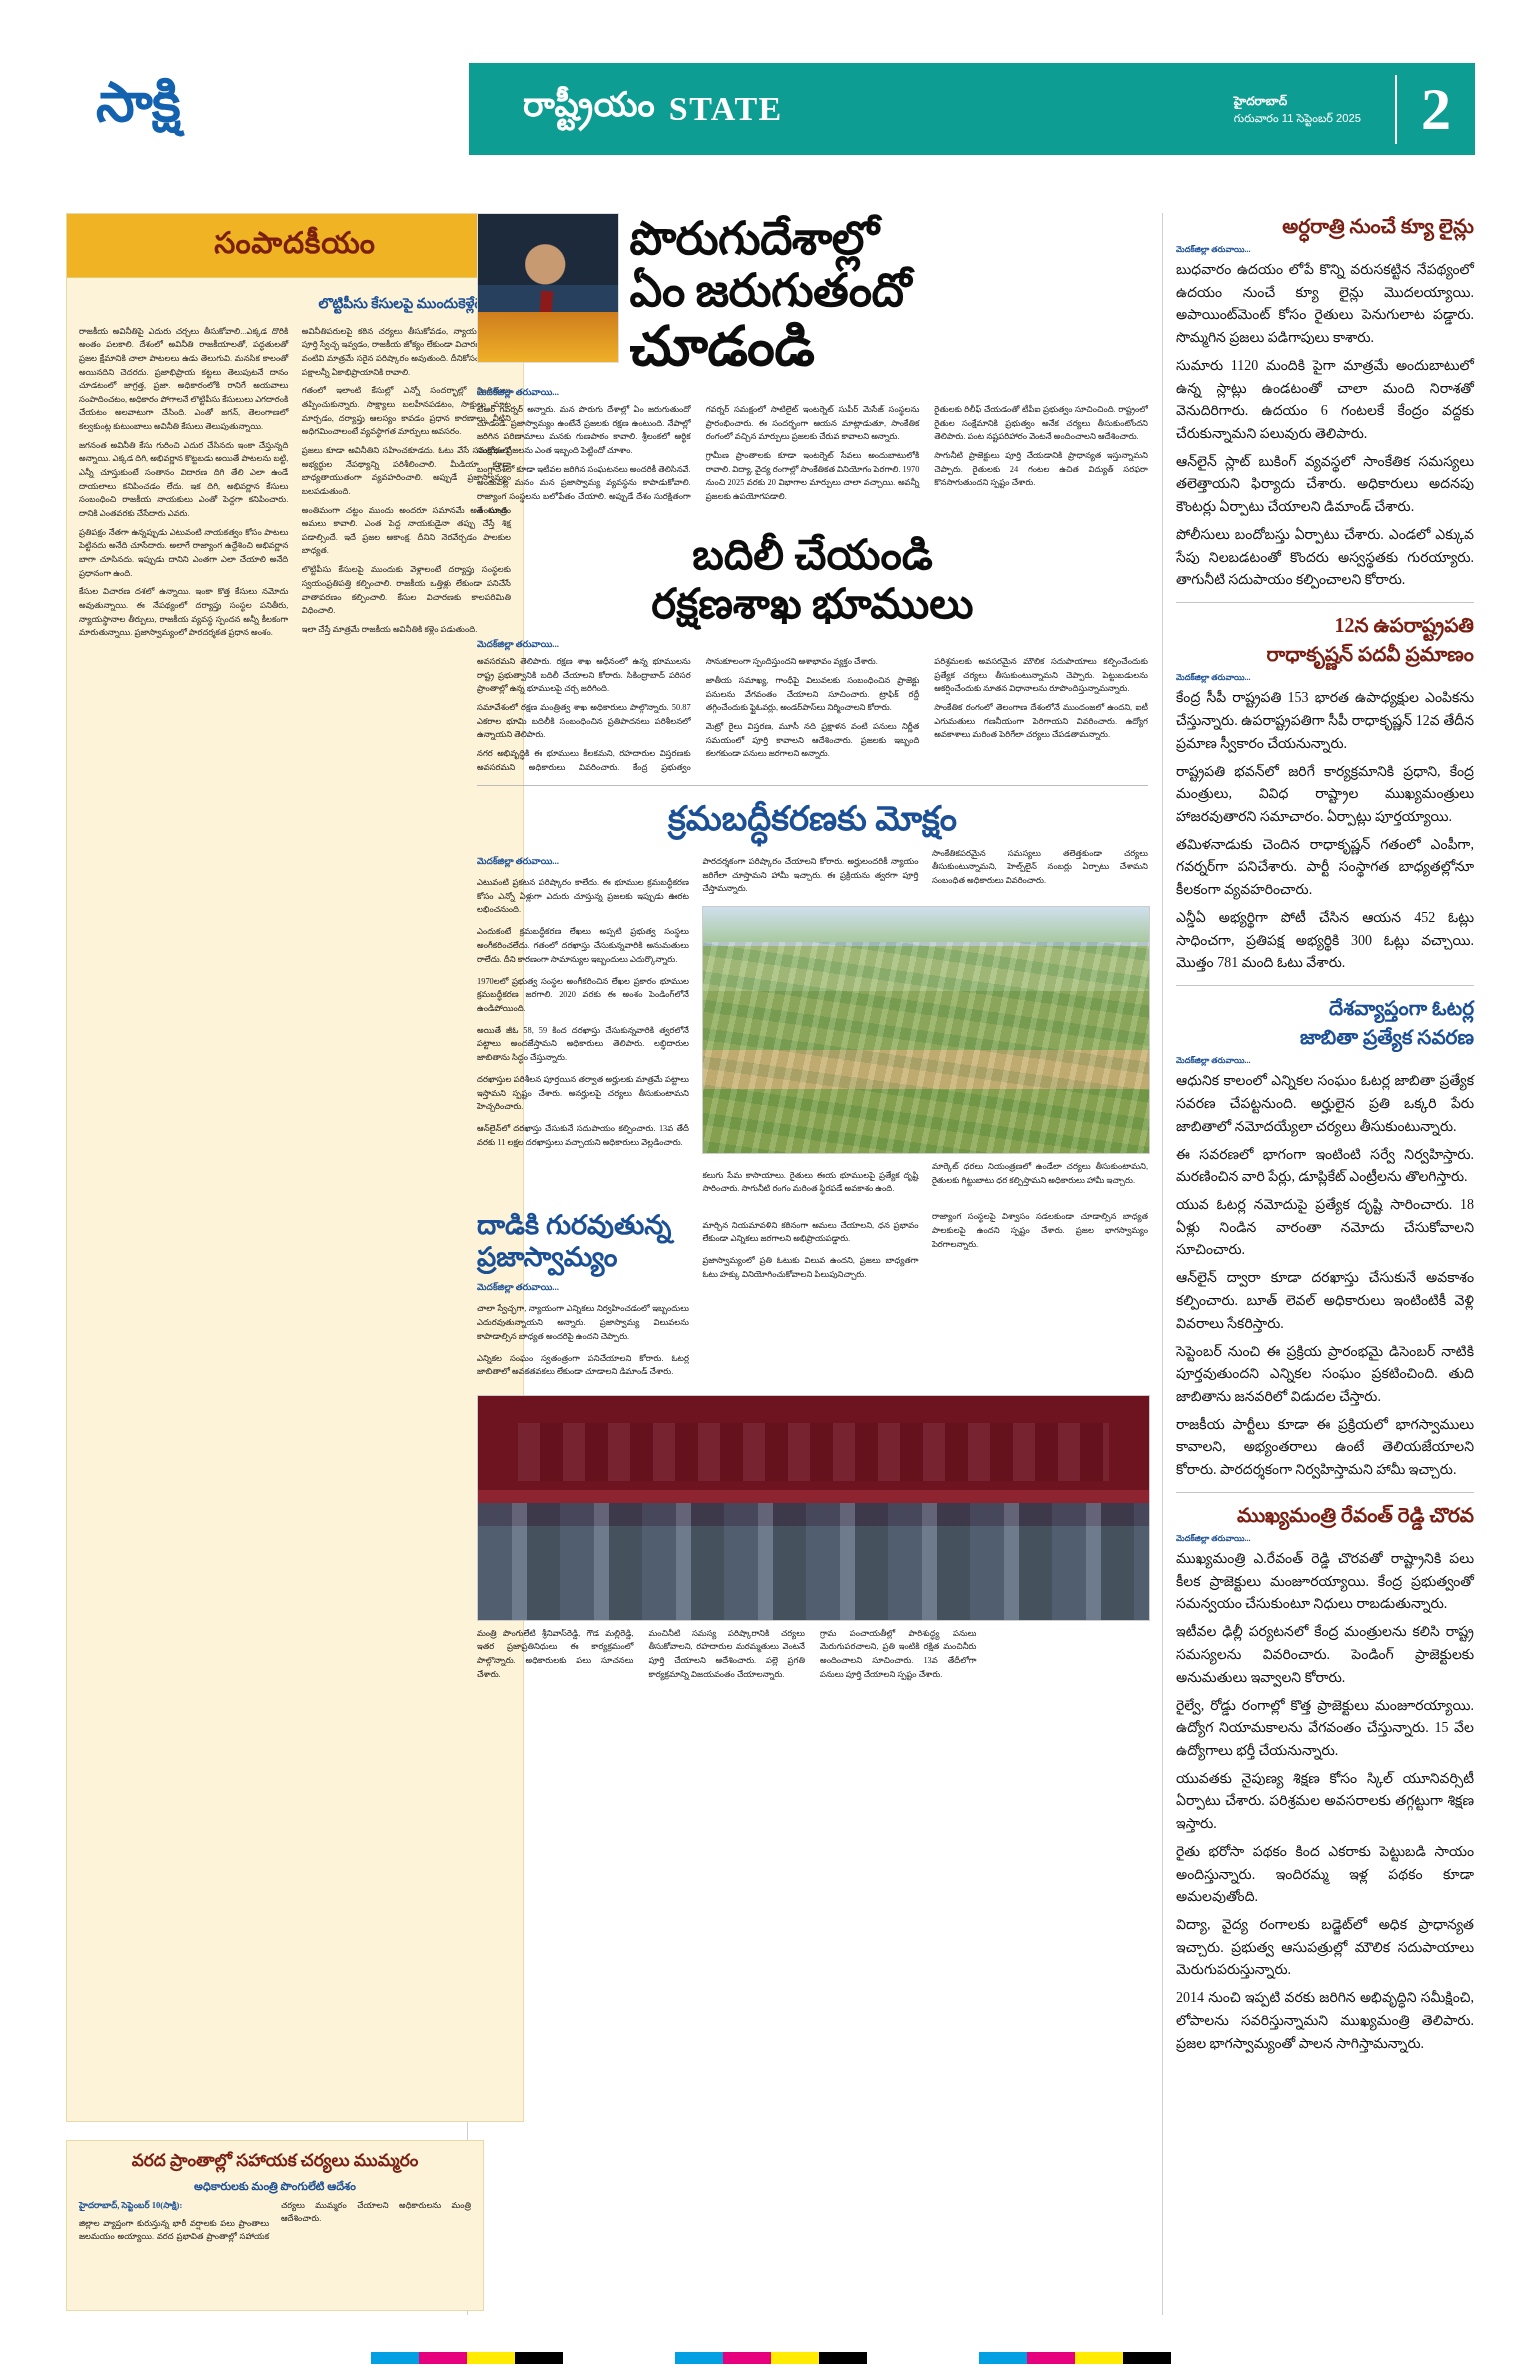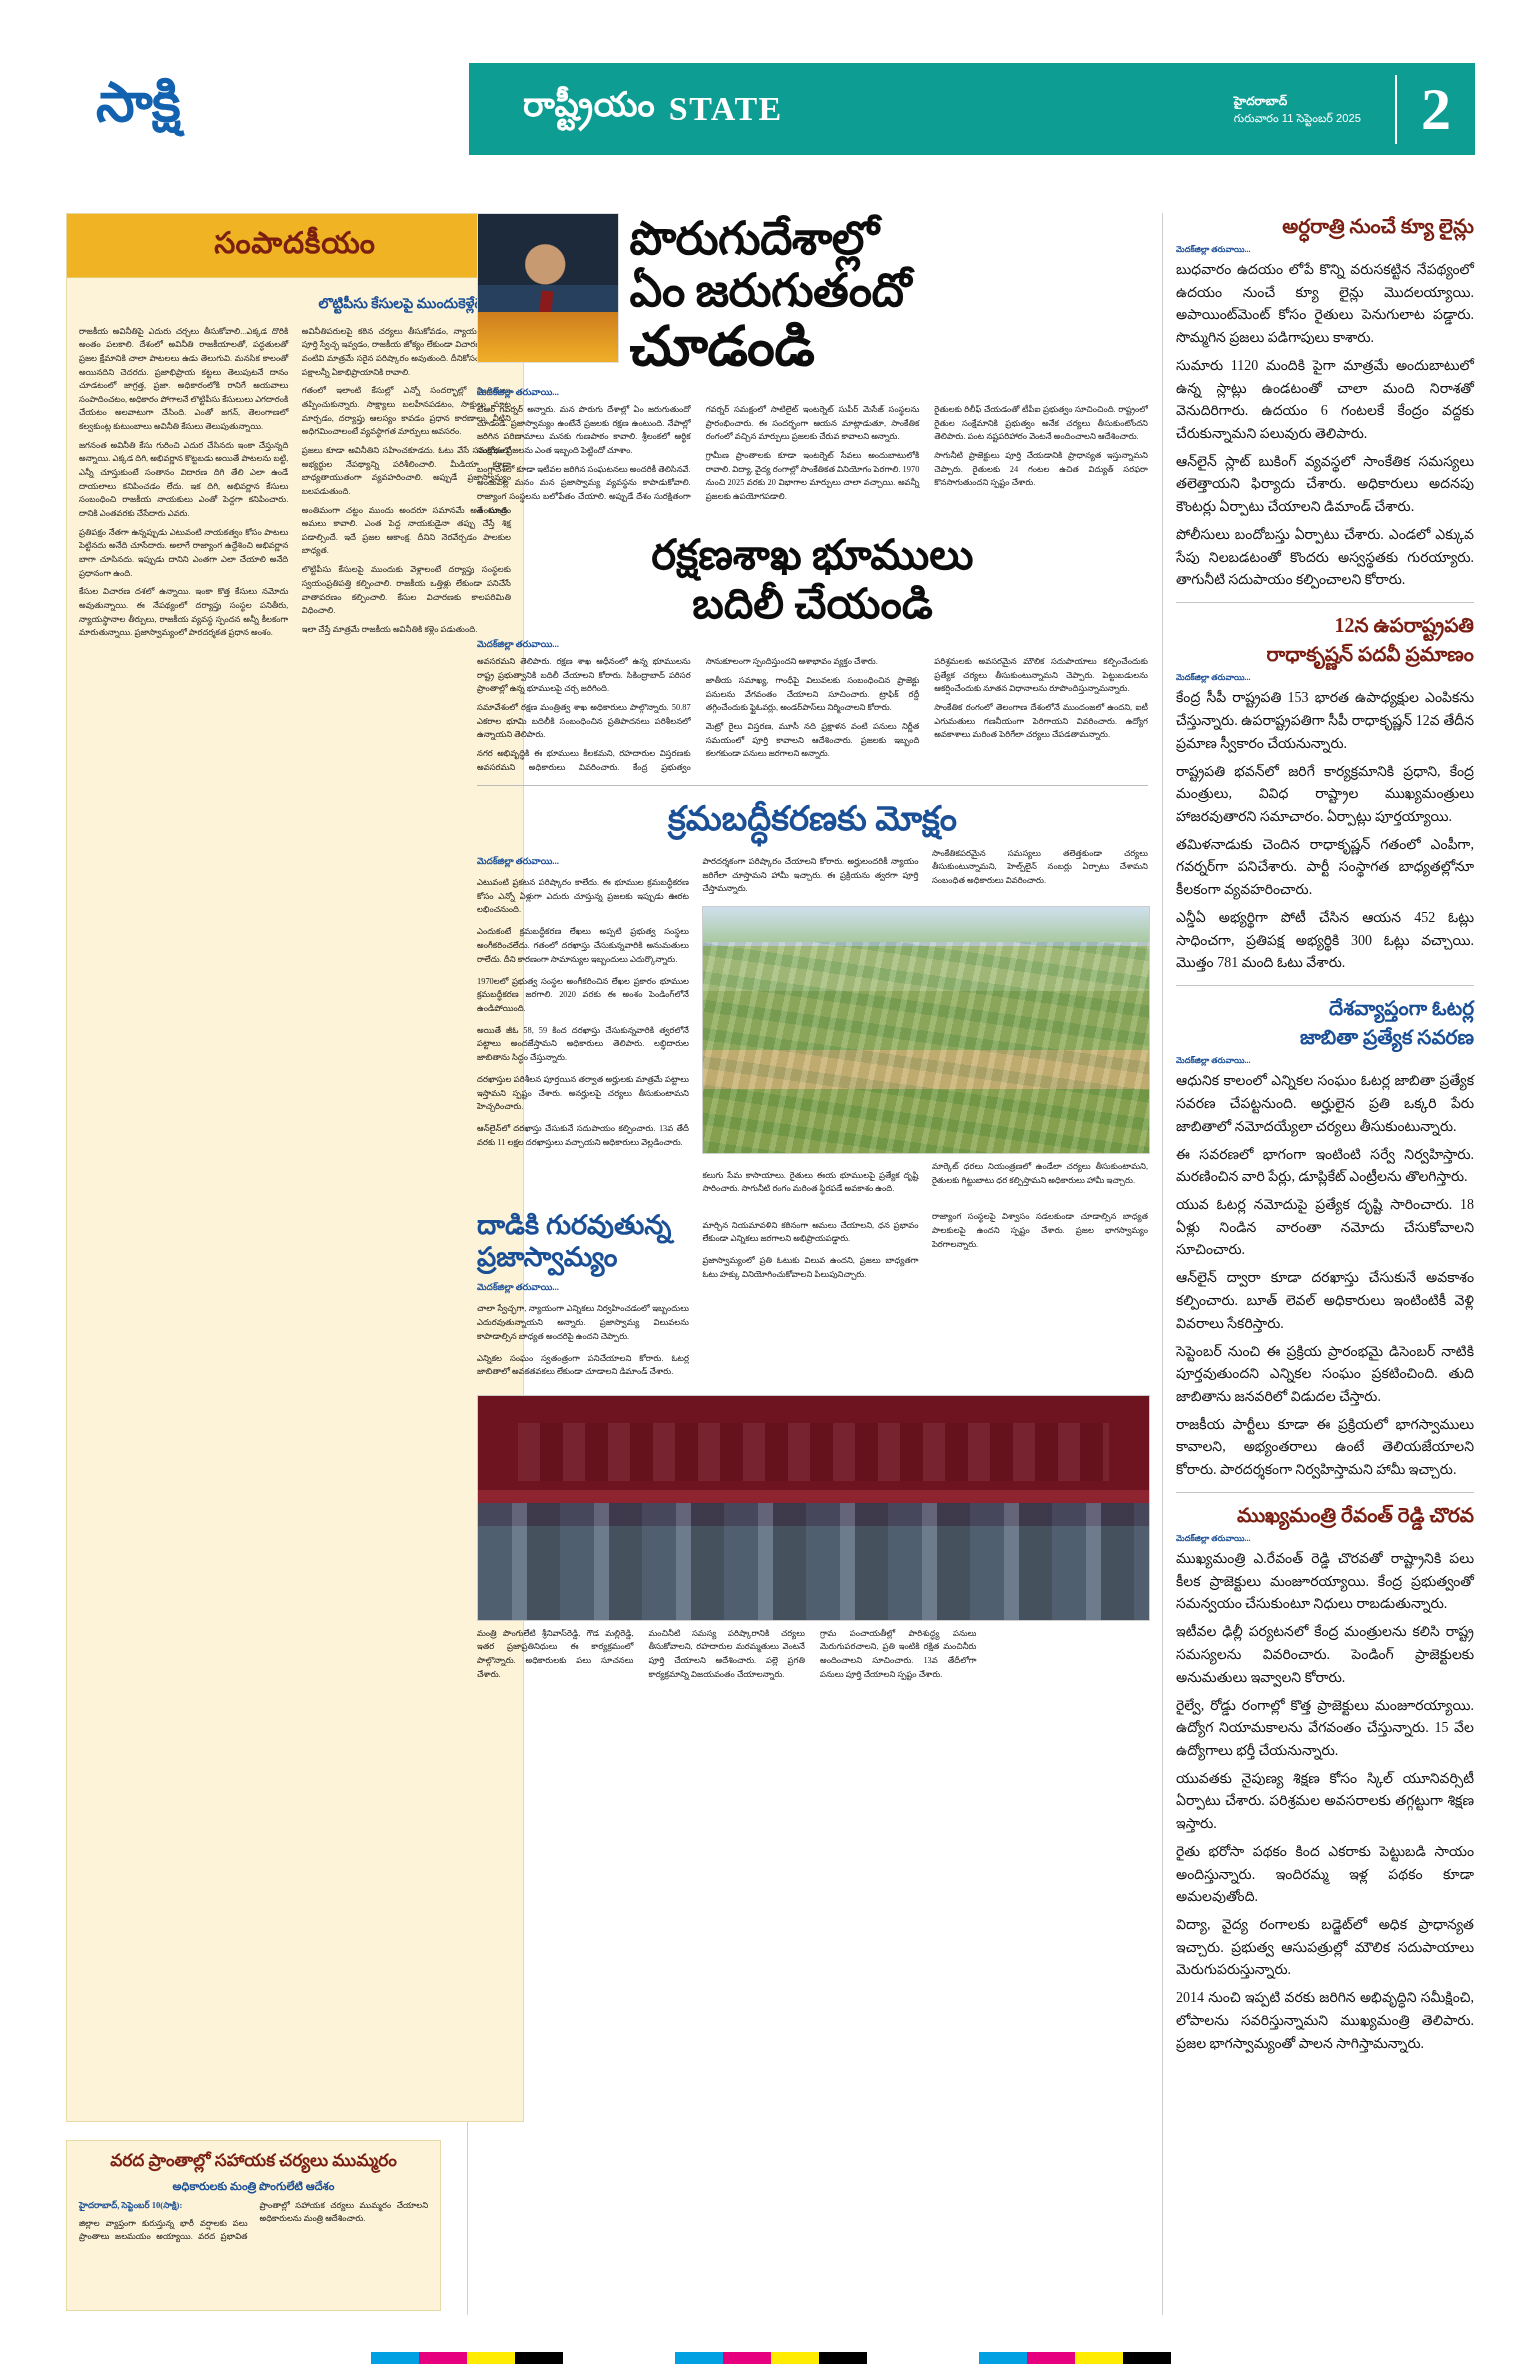--- a/index.html
+++ b/index.html
@@ -429,8 +429,8 @@
     </div>
 
     <div class="sub-headline">
+      <div>బదిలీ చేయండి</div>
       <div>రక్షణశాఖ భూములు</div>
-      <div>బదిలీ చేయండి</div>
     </div>
     <div class="kicker-line">మెదక్‌జిల్లా తరువాయి...</div>
     <div class="cols-3">

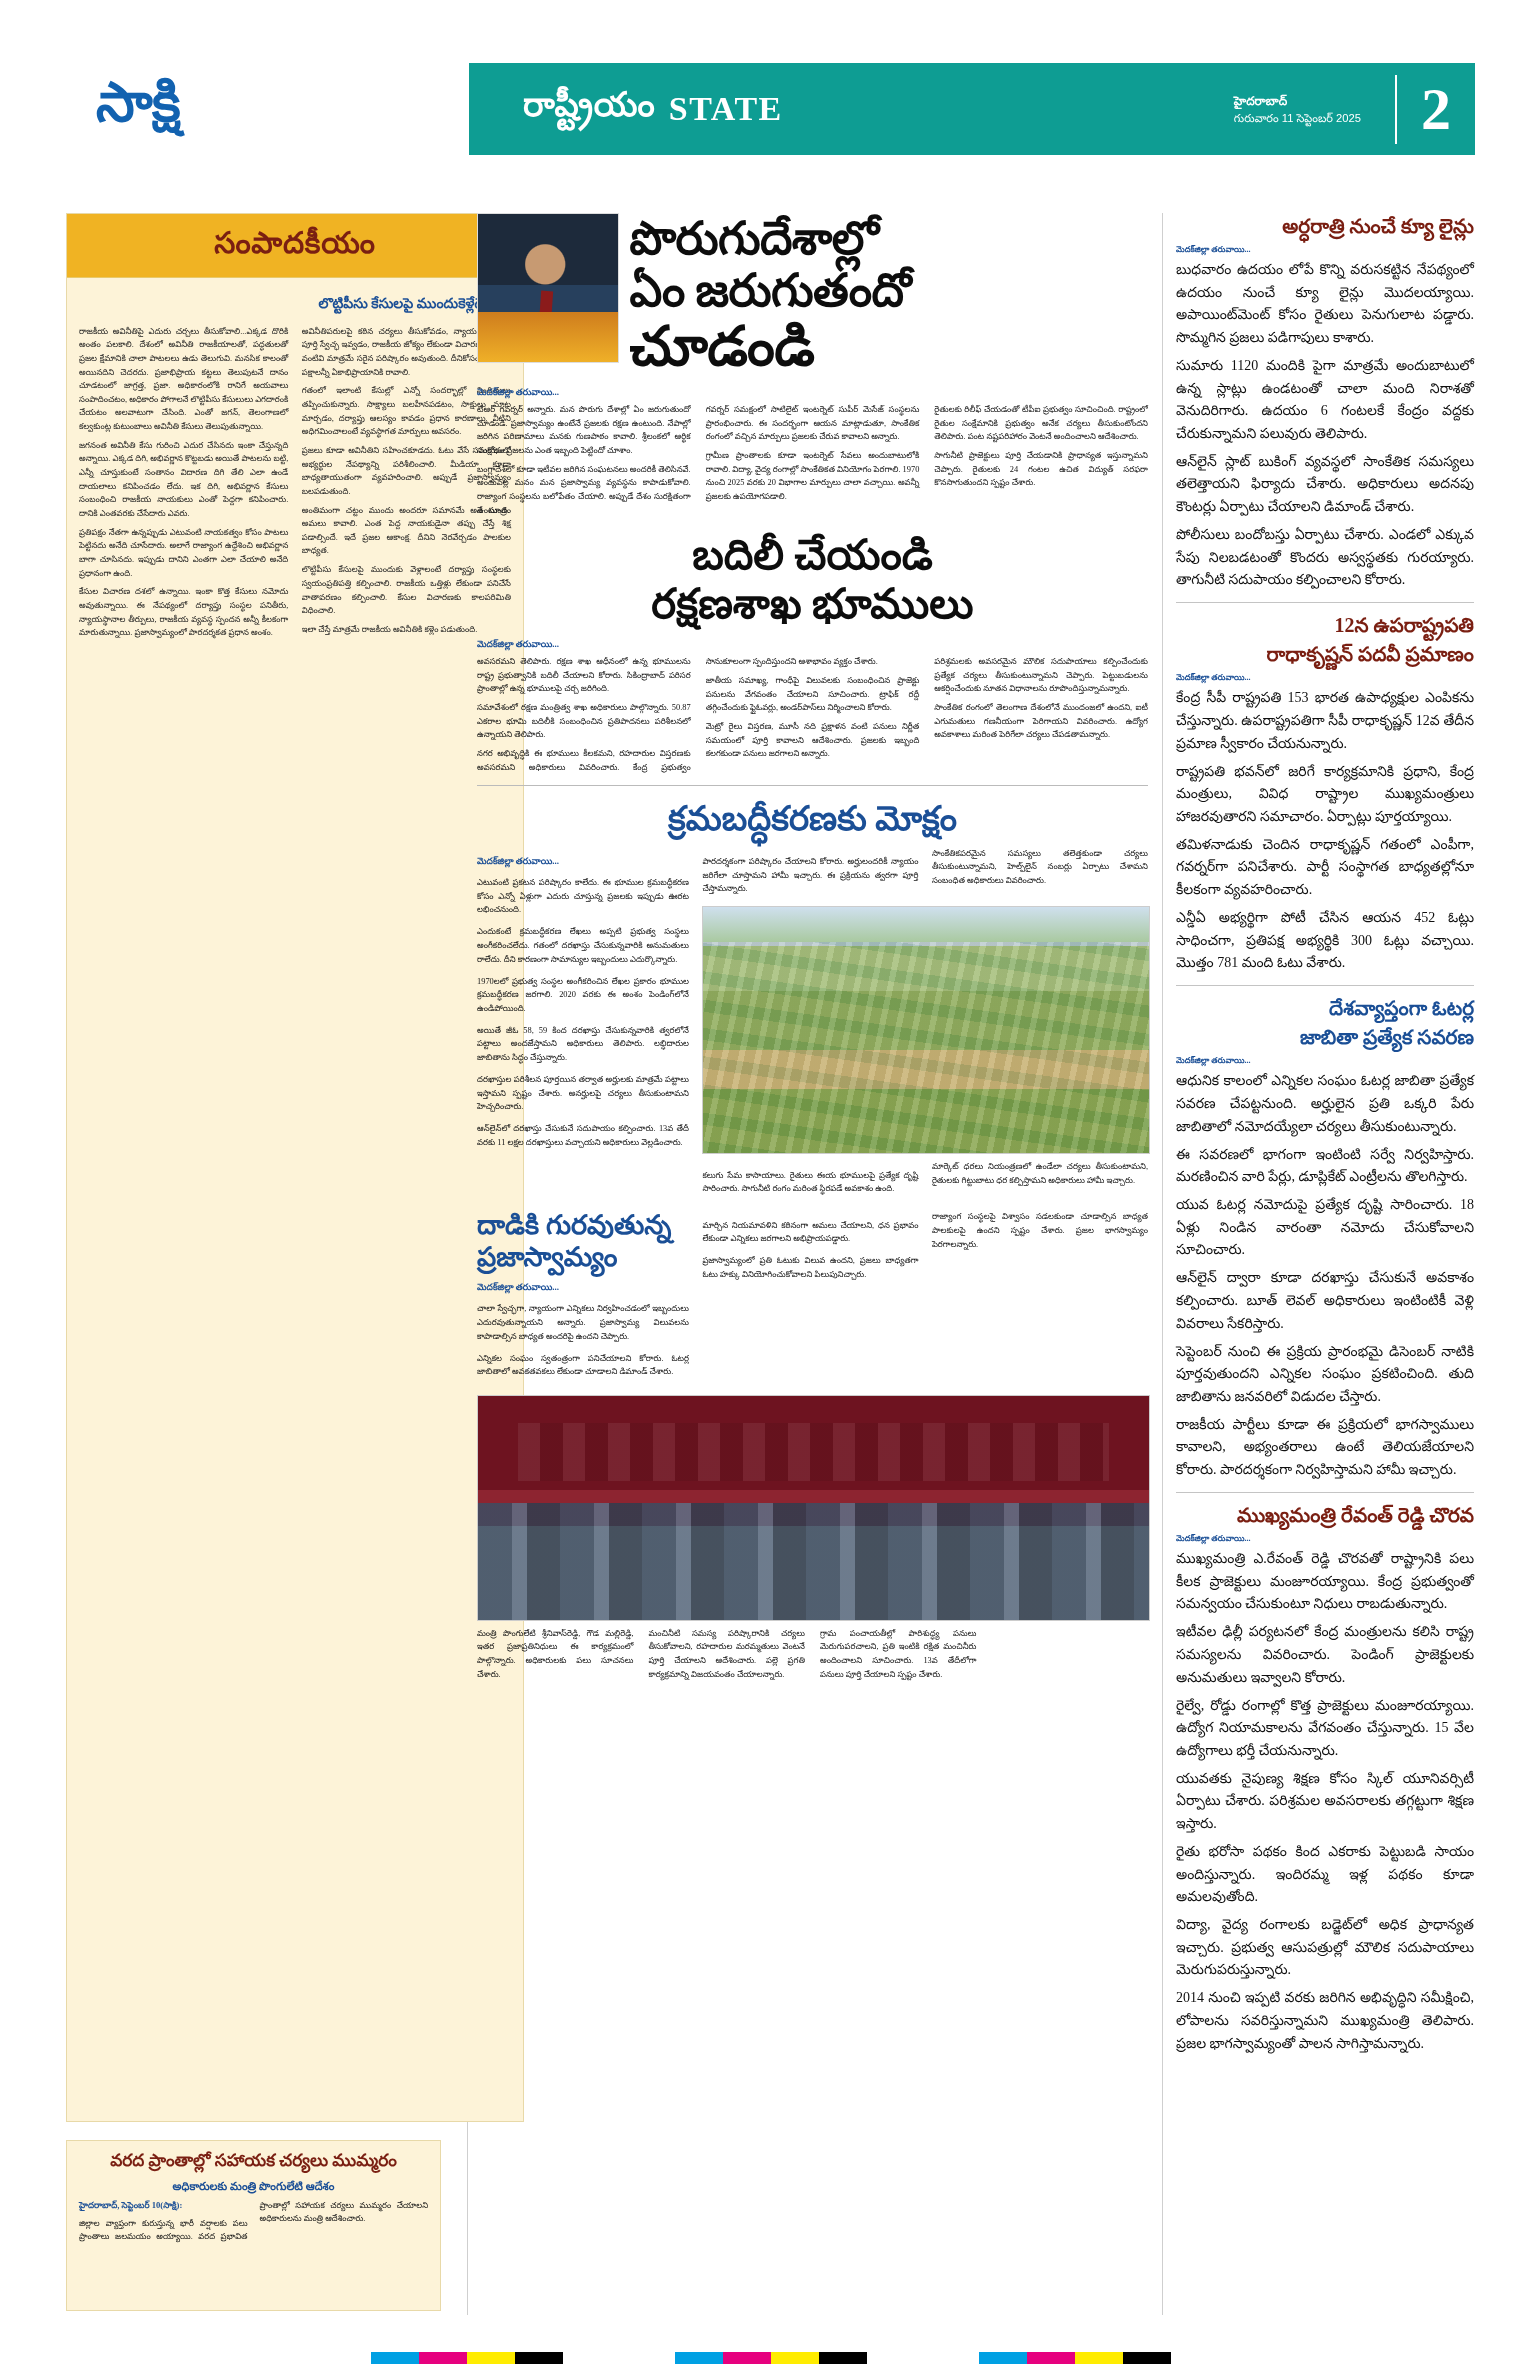--- a/index.html
+++ b/index.html
@@ -139,7 +139,7 @@
     position: absolute;
     left: 66px;
     top: 2140px;
-    width: 375px;
+    width: 418px;
     background: #fdf3d8;
     border: 0.7px solid #e8d9a8;
     box-sizing: border-box;

